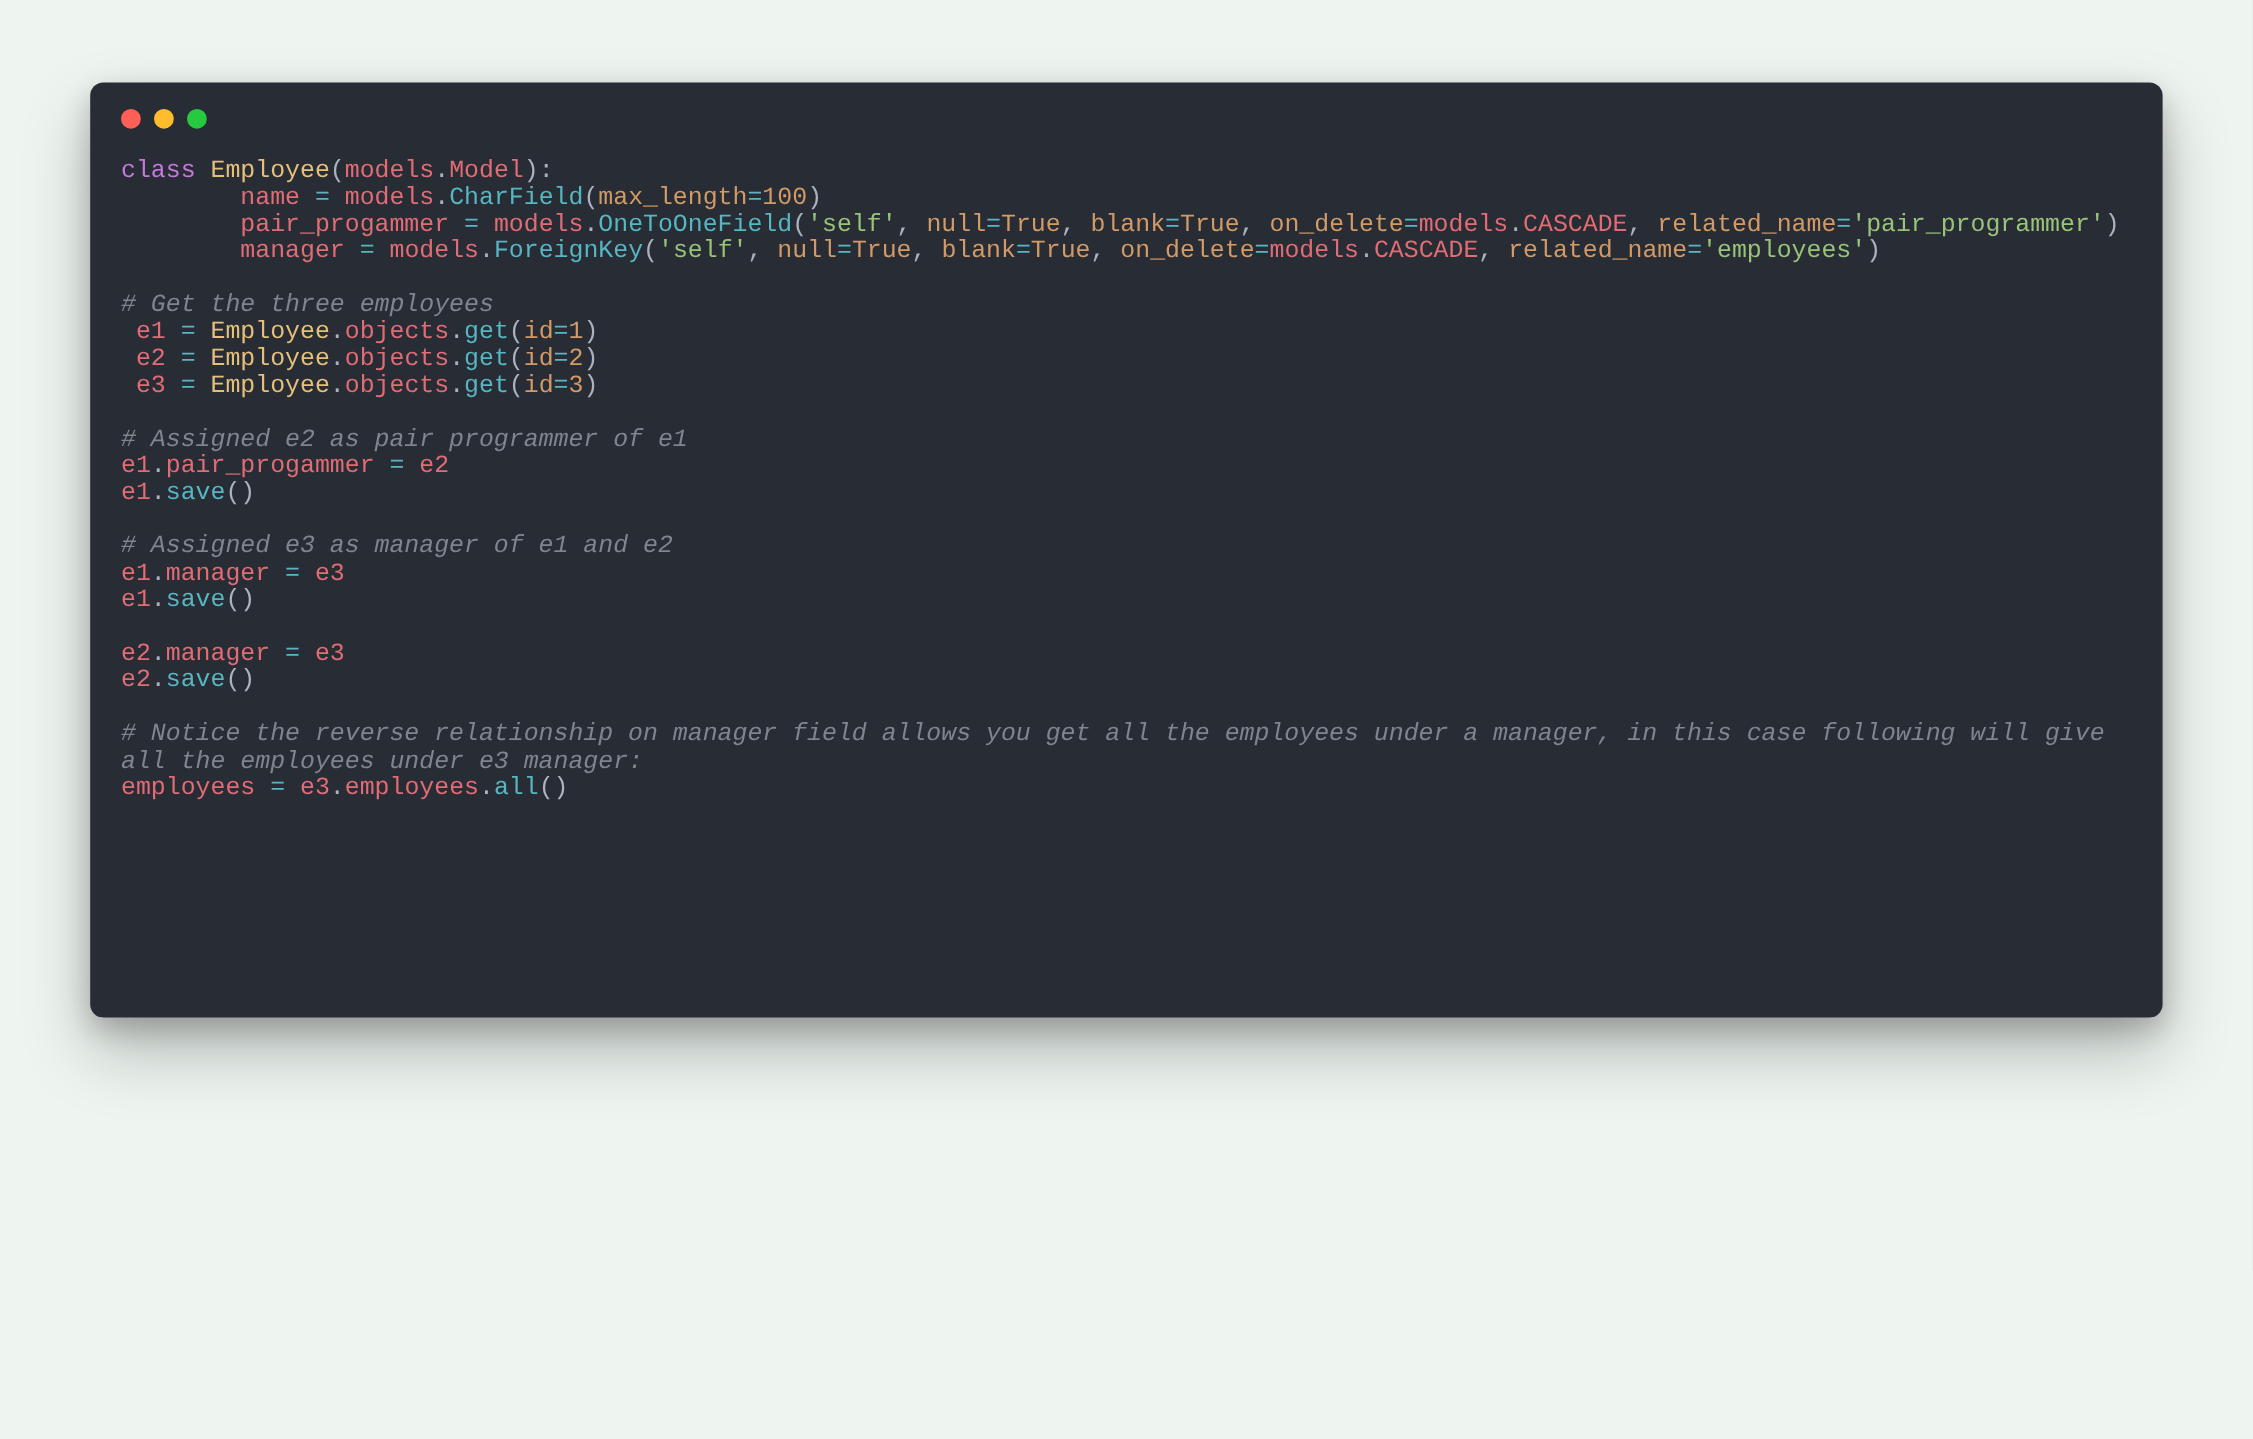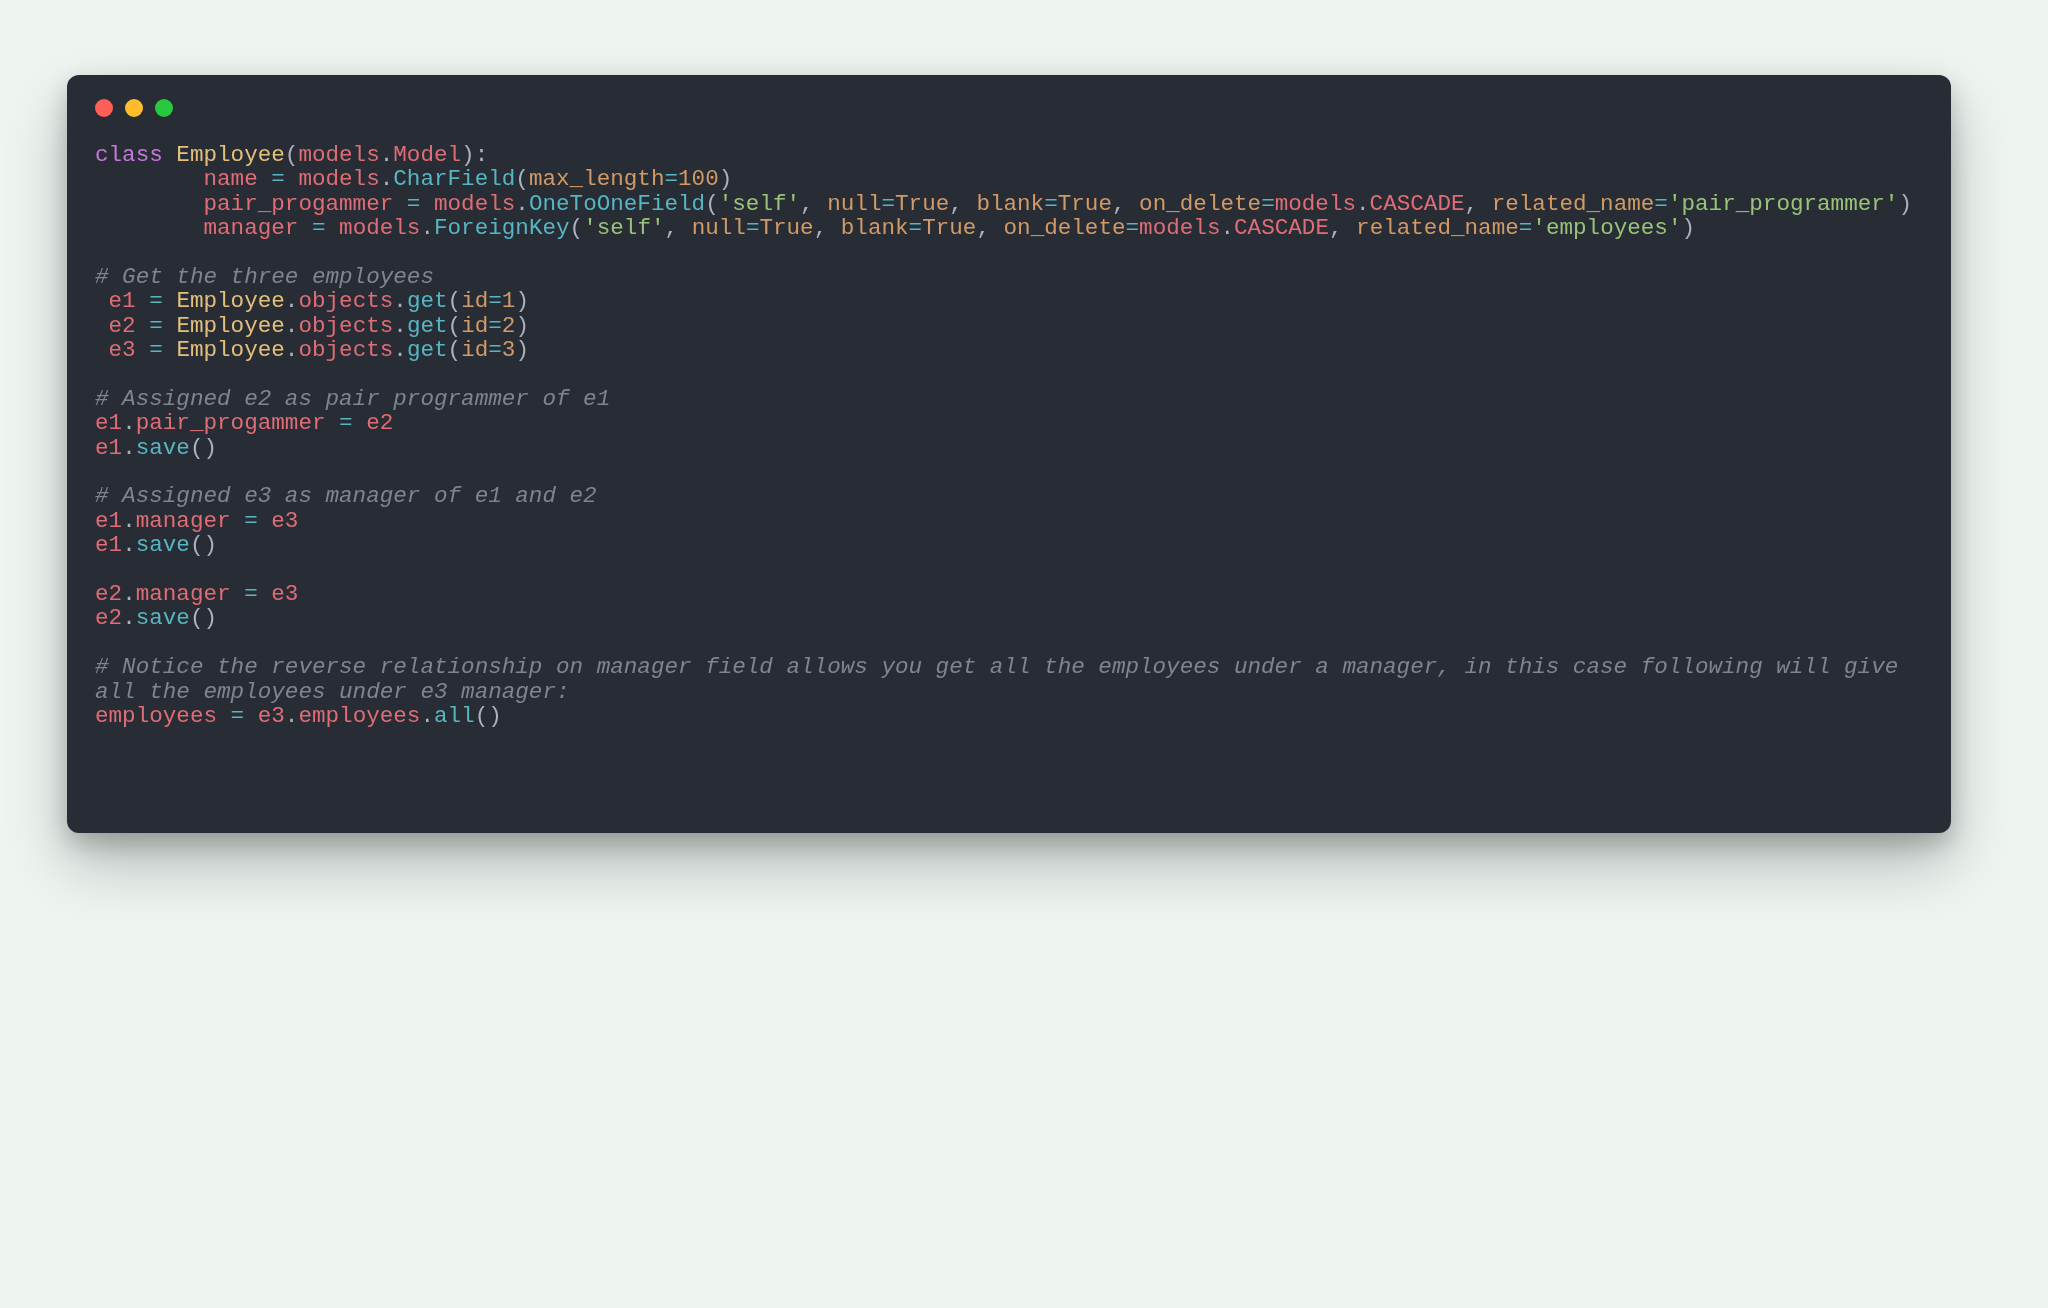--- a/index.html
+++ b/index.html
@@ -12,10 +12,10 @@
   }
   .window {
     position: absolute;
-    left: 67px;
+    left: 82px;
     top: 75px;
     width: 1884px;
-    height: 758px;
+    height: 850px;
     background: #282c34;
     border-radius: 12px;
     box-shadow: 0 30px 60px rgba(0,0,0,0.25), 0 10px 25px rgba(0,0,0,0.20);

